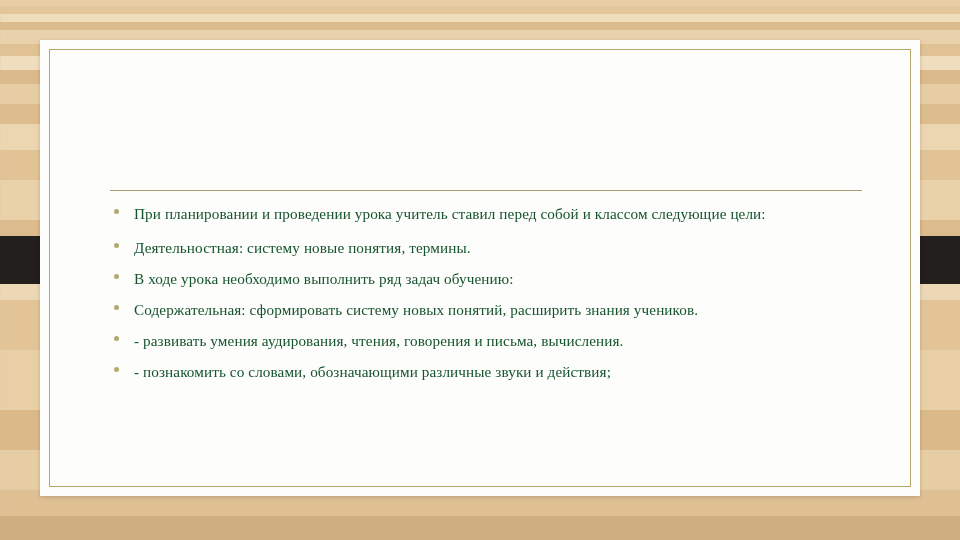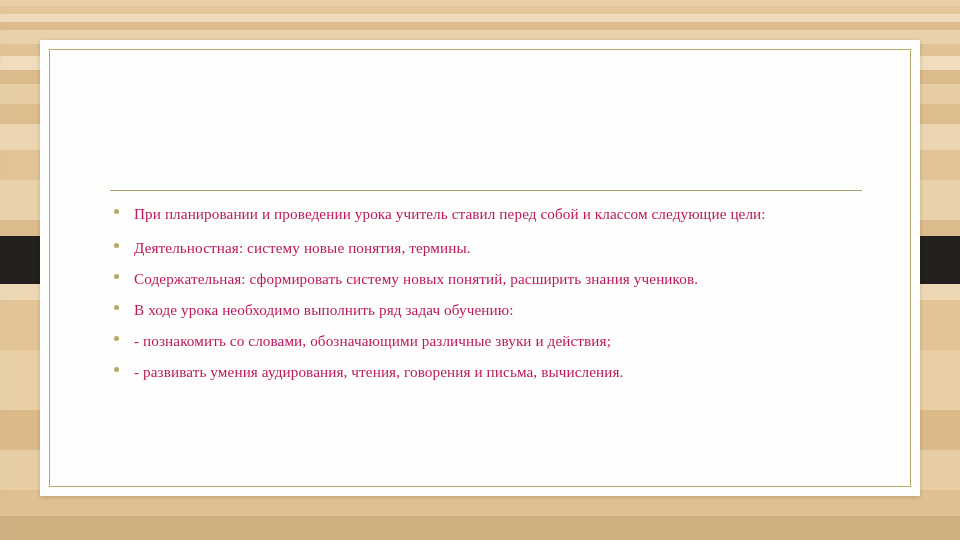--- a/index.html
+++ b/index.html
@@ -108,7 +108,7 @@
     margin-bottom: 13px;
     font-size: 15.2px;
     line-height: 1.18;
-    color: #be185d;
+    color: #14532d;
     letter-spacing: 0.1px;
   }
   ul.bullets li .dot {

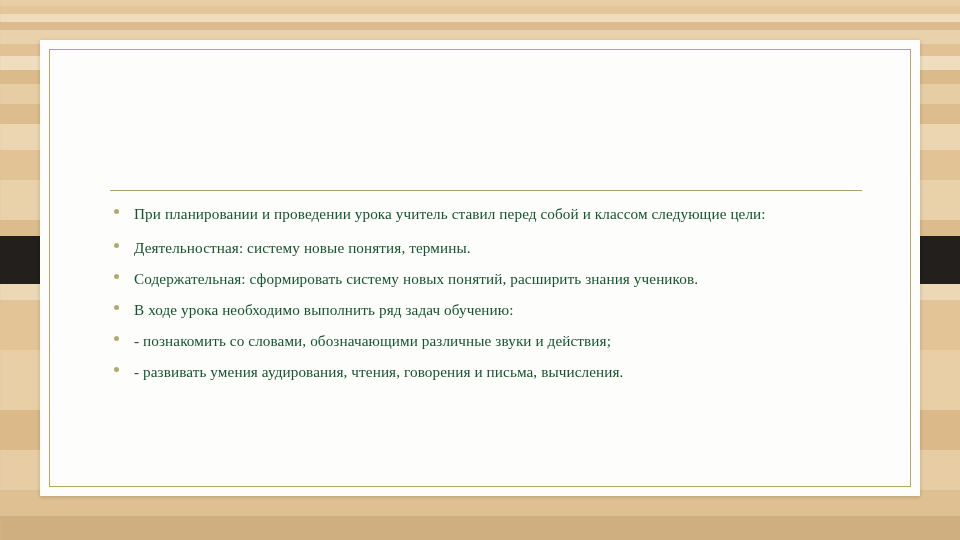--- a/index.html
+++ b/index.html
@@ -153,11 +153,11 @@
         </li>
         <li>
           <span class="dot"></span>
-          <span class="txt">Содержательная: сформировать систему новых понятий, расширить знания учеников.</span>
+          <span class="txt">В ходе урока необходимо выполнить ряд задач обучению:</span>
         </li>
         <li>
           <span class="dot"></span>
-          <span class="txt">В ходе урока необходимо выполнить ряд задач обучению:</span>
+          <span class="txt">Содержательная: сформировать систему новых понятий, расширить знания учеников.</span>
         </li>
         <li>
           <span class="dot"></span>

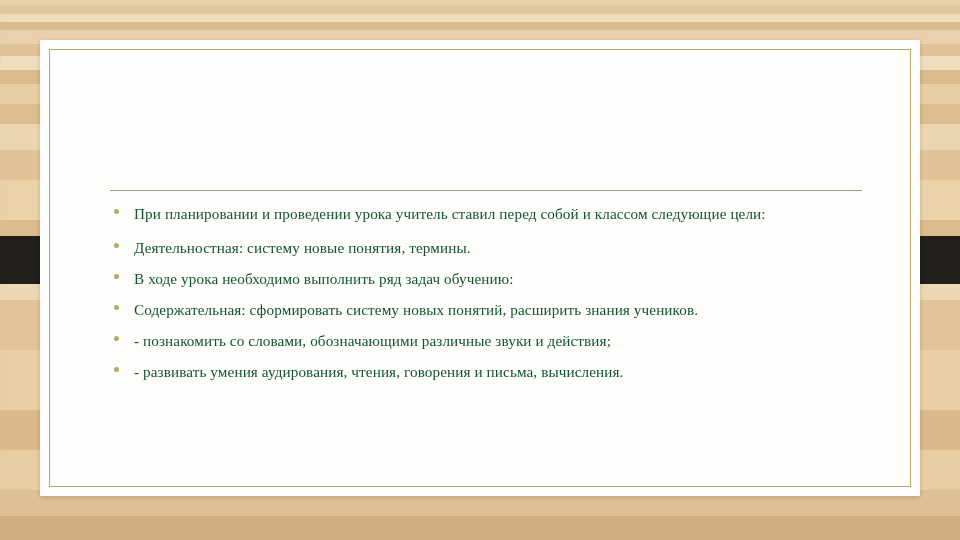--- a/index.html
+++ b/index.html
@@ -161,11 +161,11 @@
         </li>
         <li>
           <span class="dot"></span>
-          <span class="txt">- познакомить со словами, обозначающими различные звуки и действия;</span>
+          <span class="txt">- развивать умения аудирования, чтения, говорения и письма, вычисления.</span>
         </li>
         <li>
           <span class="dot"></span>
-          <span class="txt">- развивать умения аудирования, чтения, говорения и письма, вычисления.</span>
+          <span class="txt">- познакомить со словами, обозначающими различные звуки и действия;</span>
         </li>
       </ul>
     </div>

